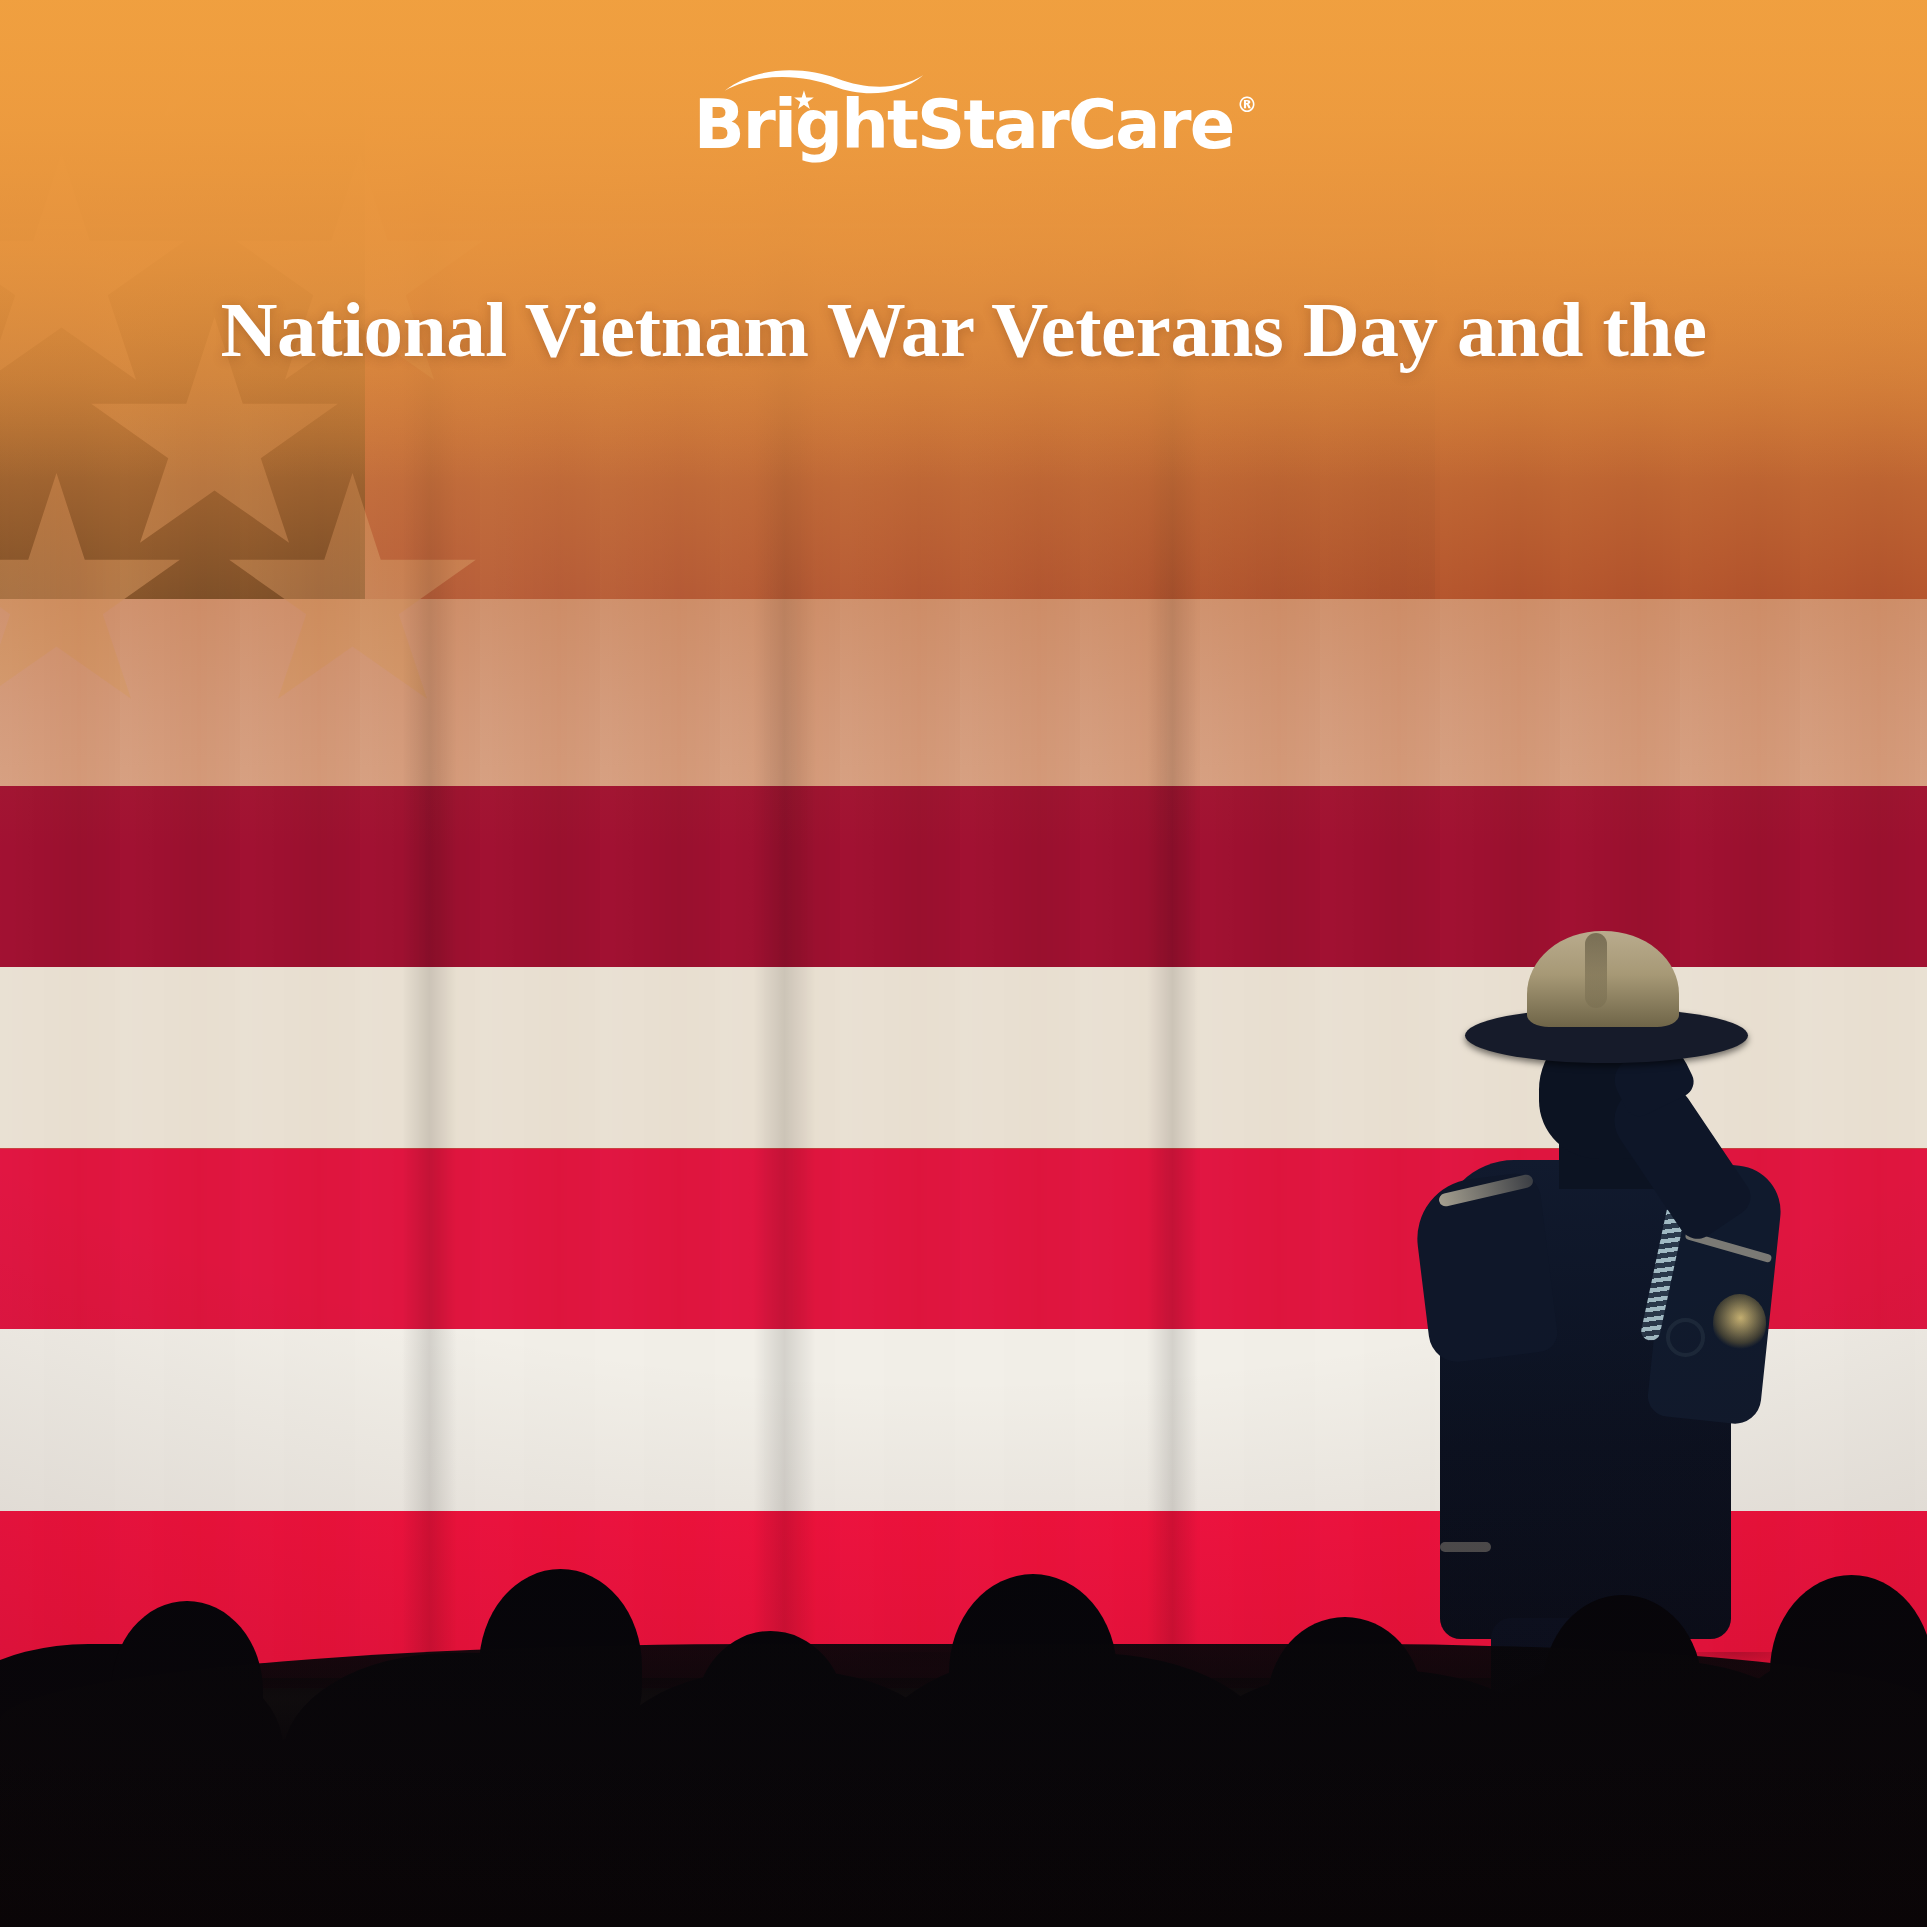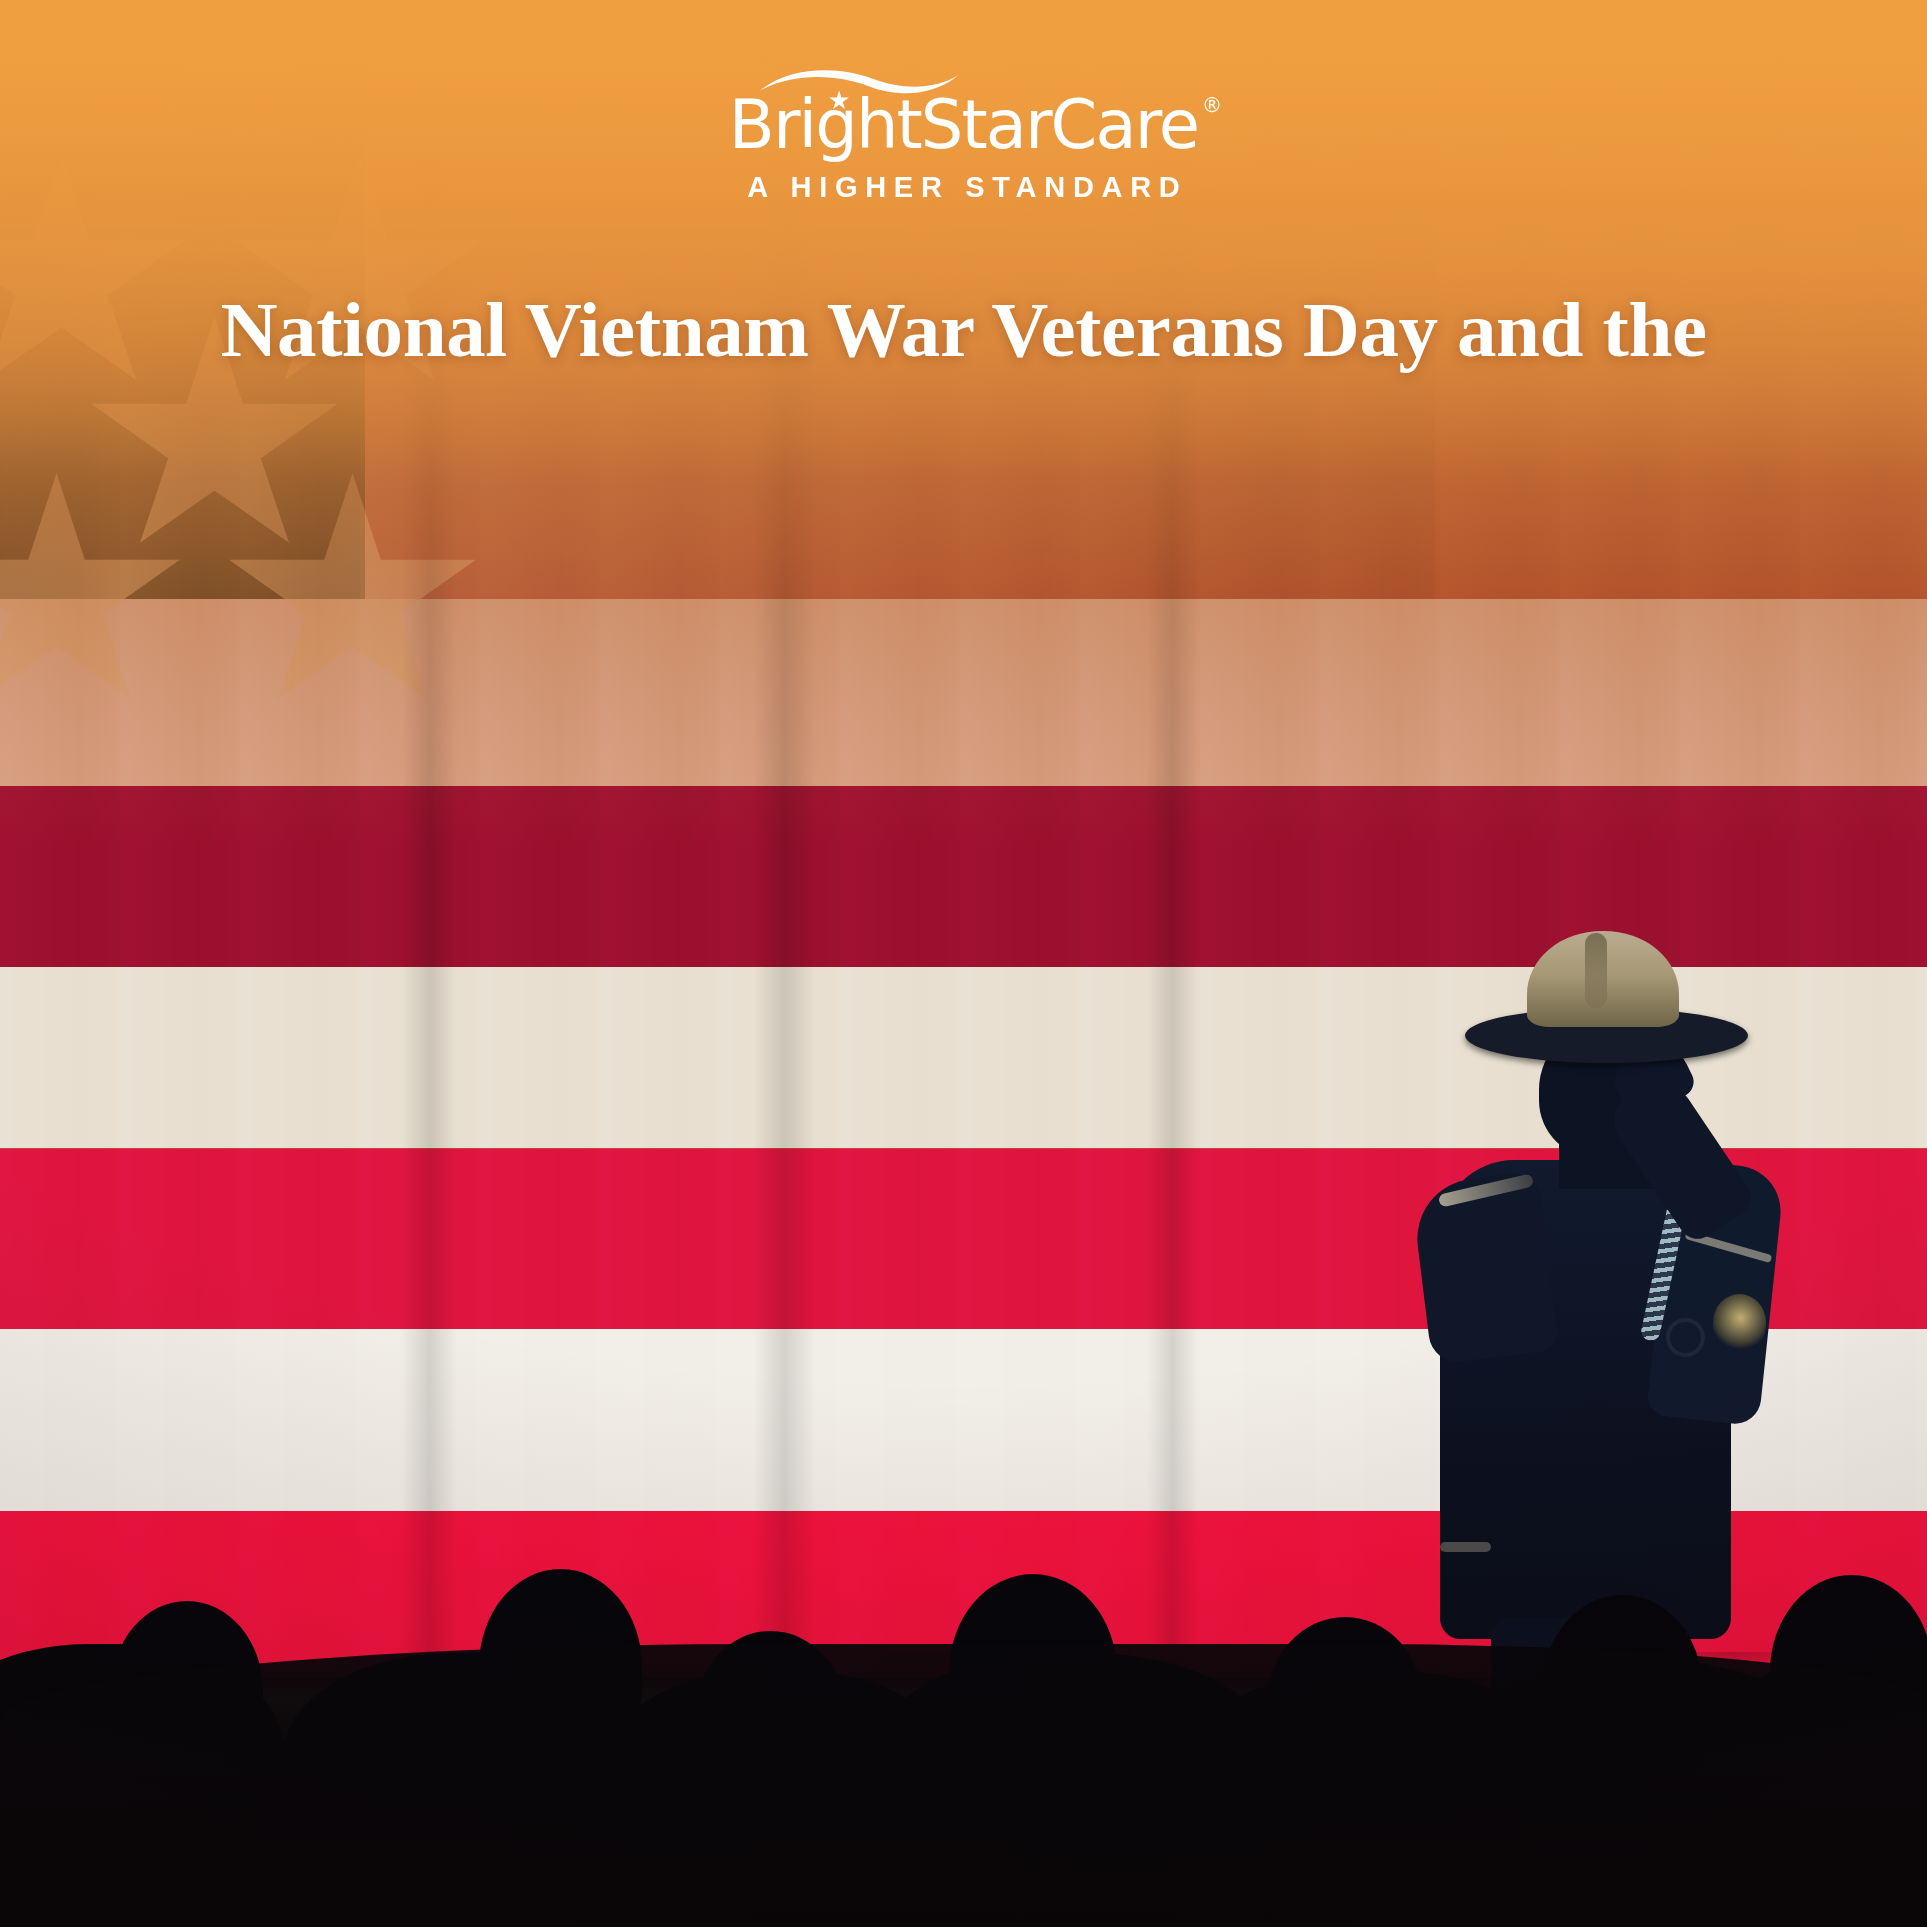--- a/index.html
+++ b/index.html
@@ -258,7 +258,7 @@
     color:#ffffff;
     font-family:"DejaVu Sans", sans-serif;
     font-size:67px;
-    font-weight:400;
+    font-weight:700;
     letter-spacing:-1.9px;
     line-height:1;
     white-space:nowrap;

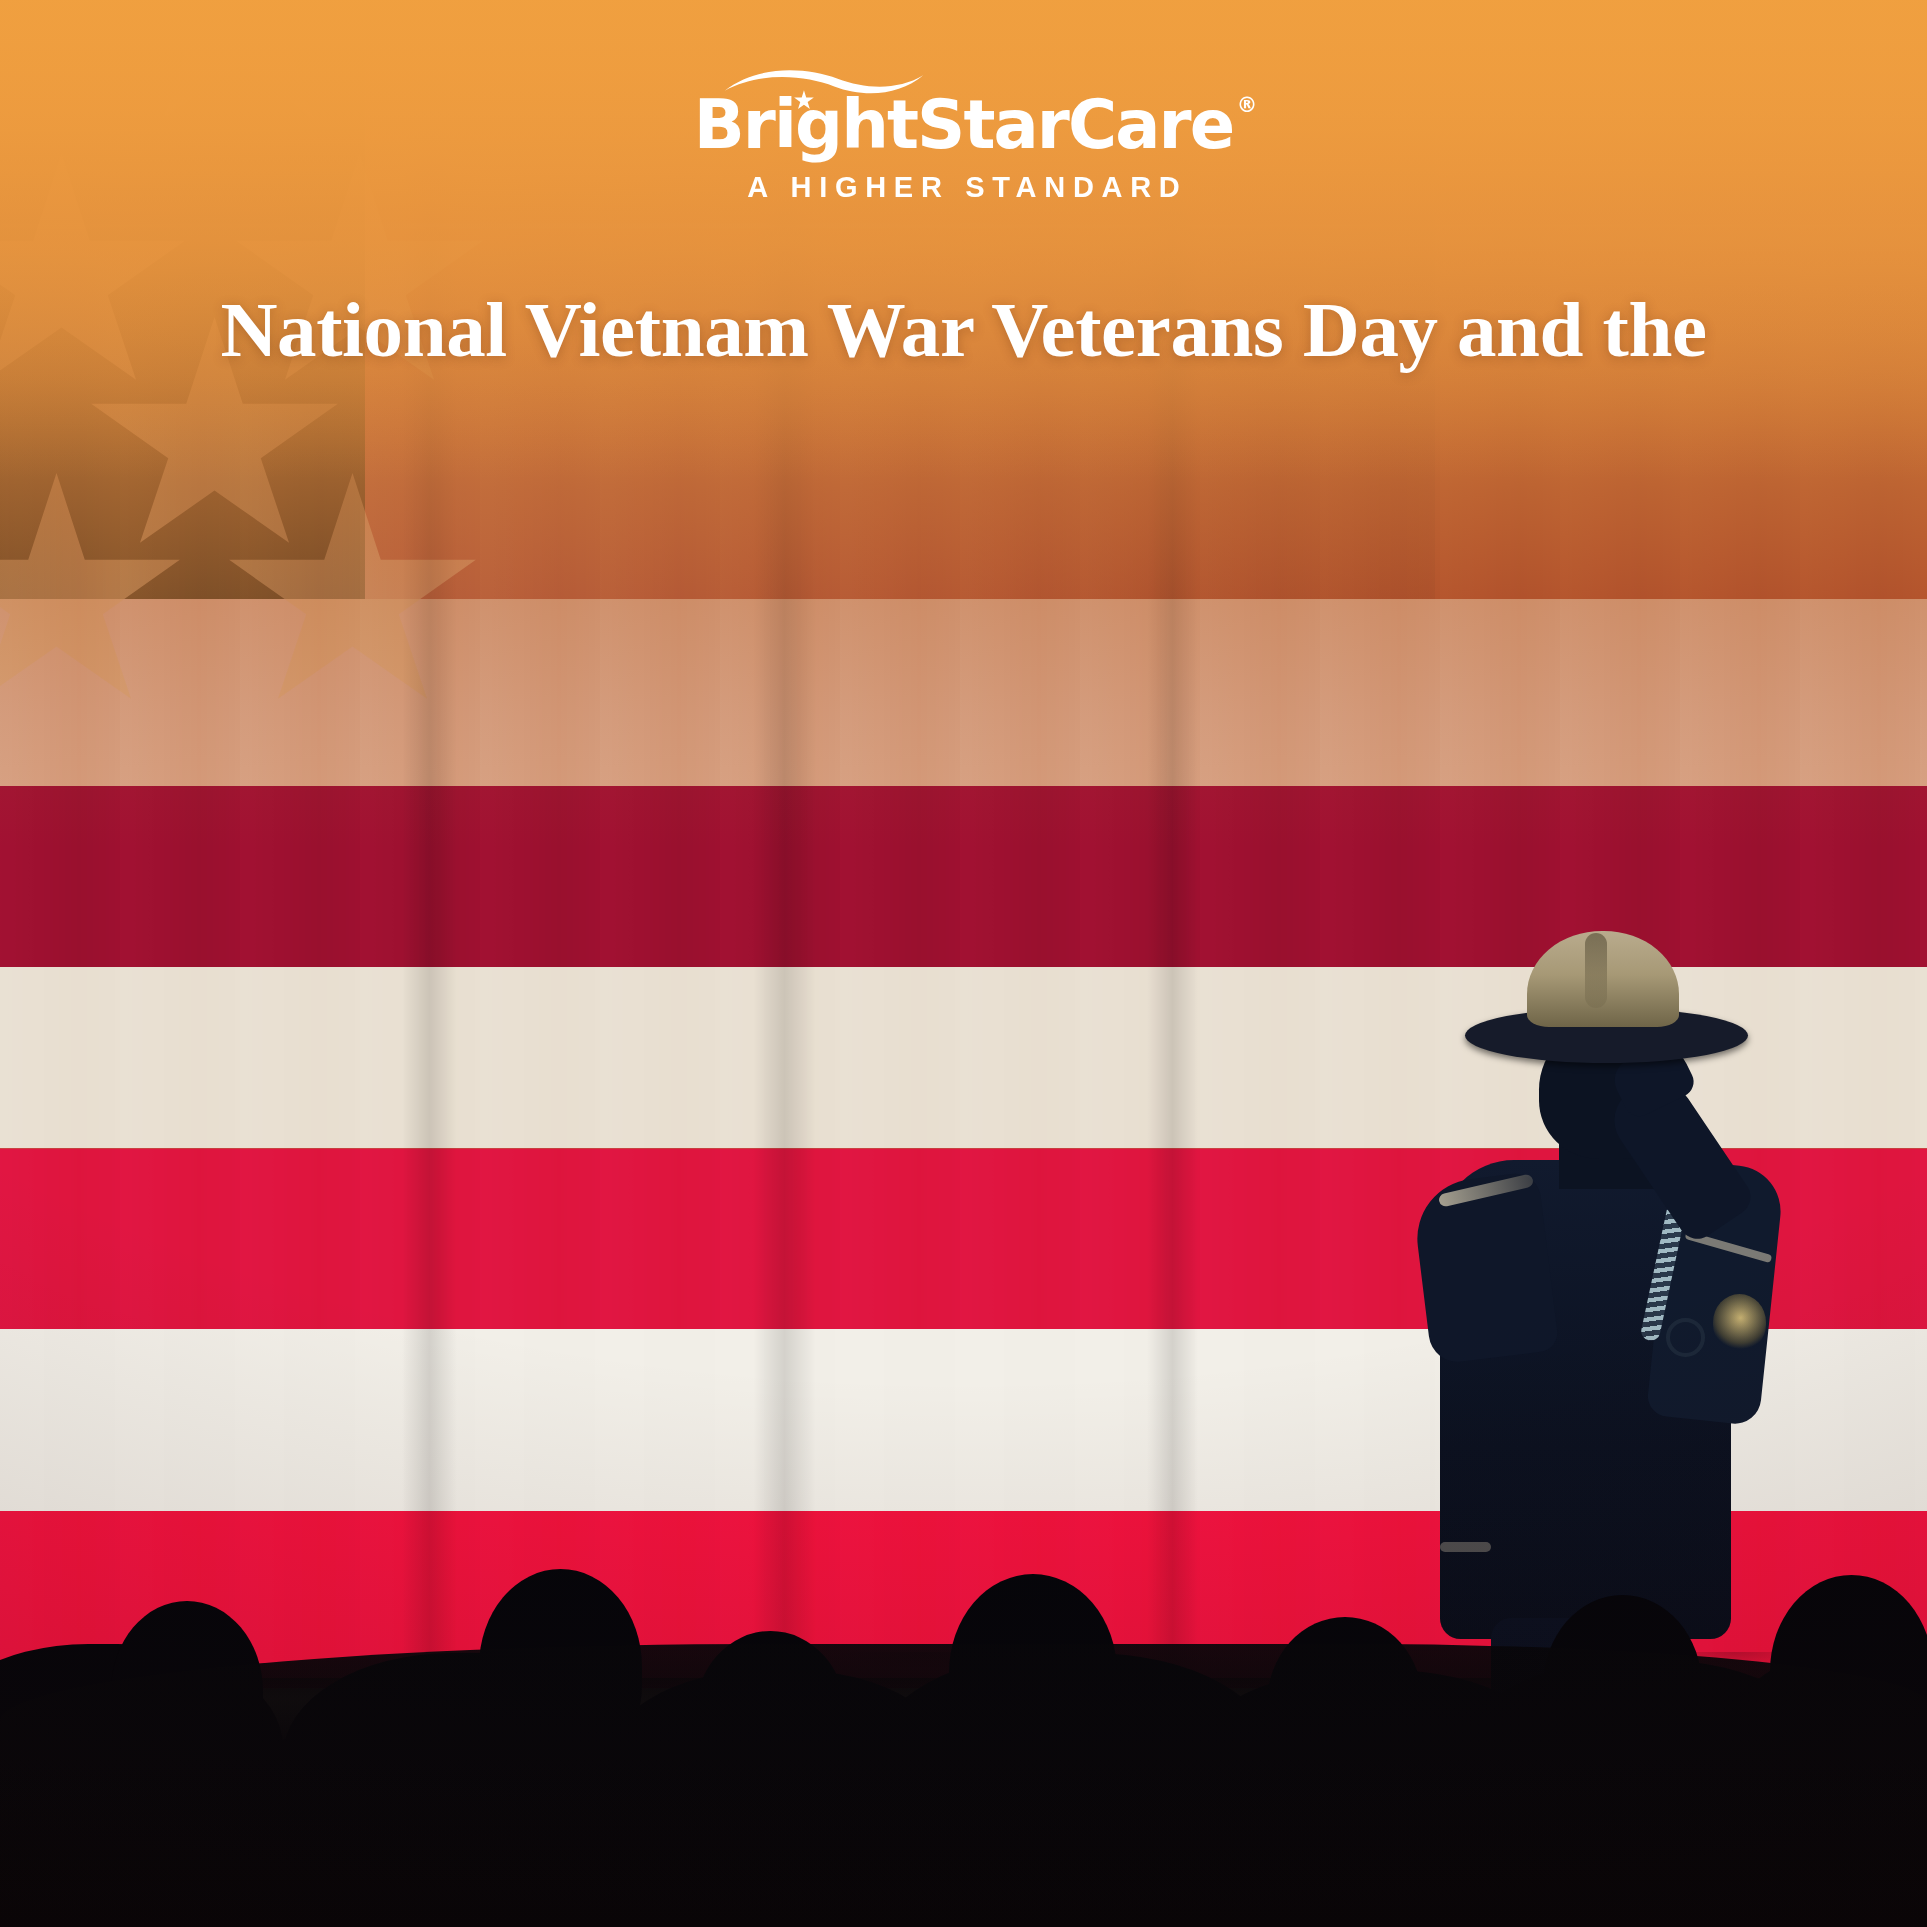--- a/index.html
+++ b/index.html
@@ -401,7 +401,6 @@
       <span>BrightStarCare</span>
       <span class="logo-reg">®</span>
     </div>
-    <div class="logo-tagline">A HIGHER STANDARD</div>
   </div>
 
   <h1 class="headline">

